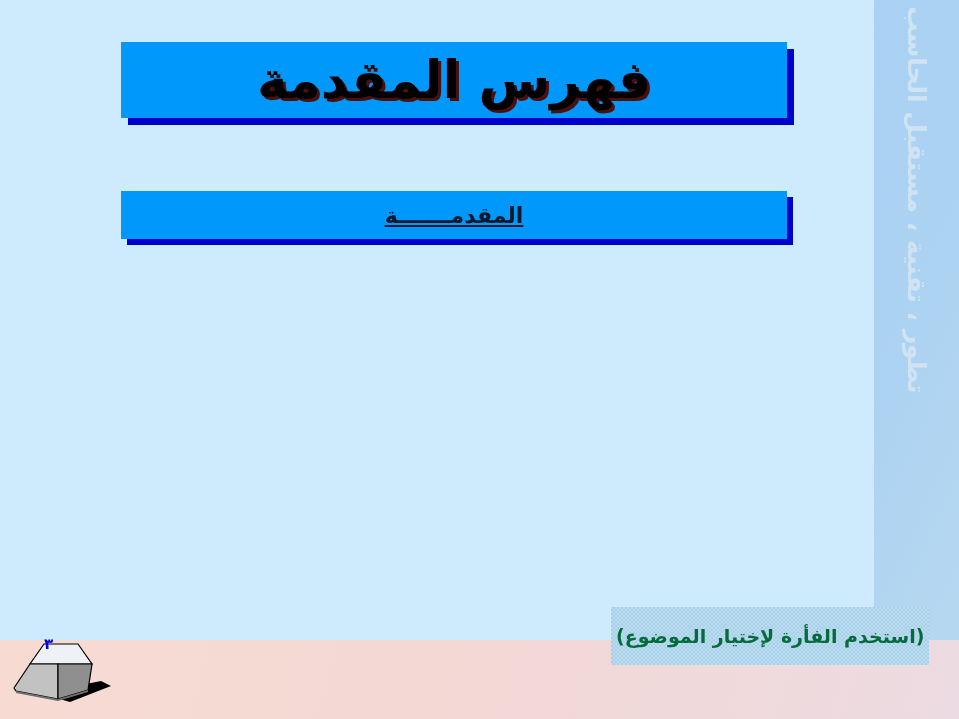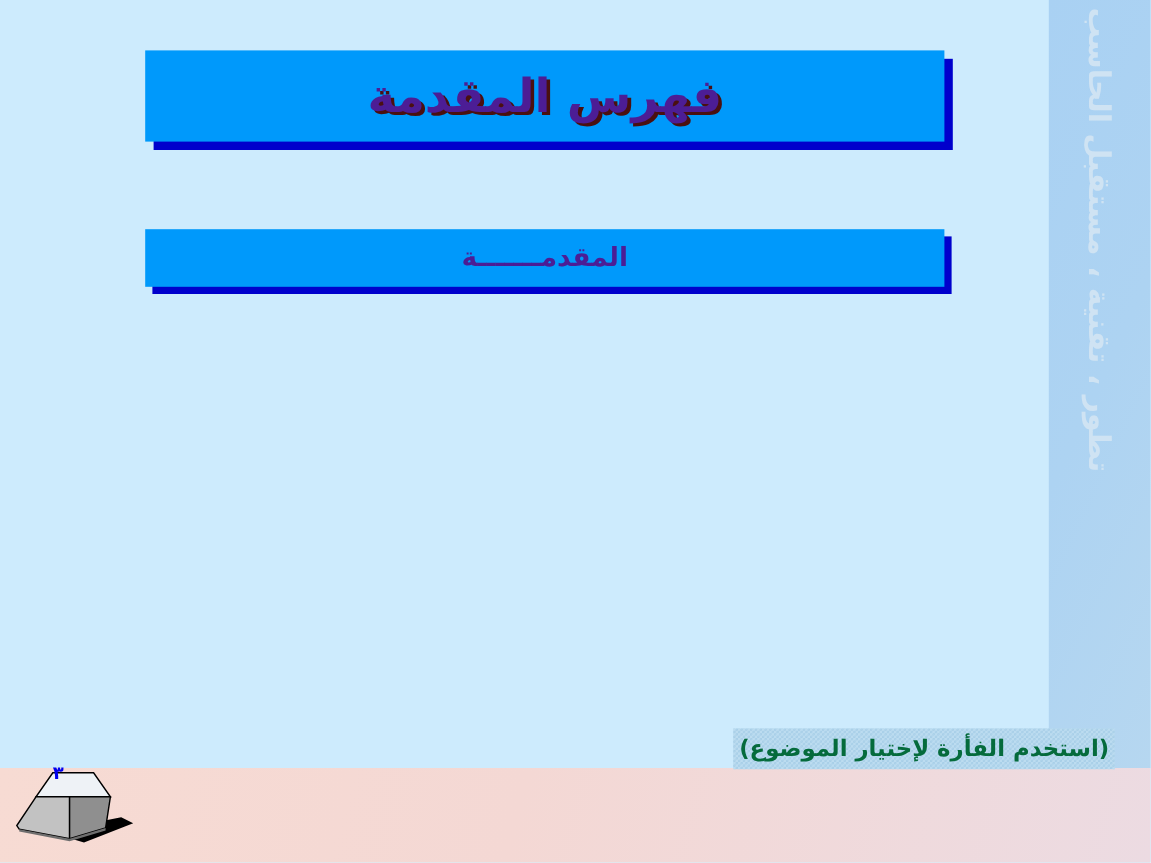--- a/index.html
+++ b/index.html
@@ -78,9 +78,9 @@
   .title-banner .banner-text {
     direction: rtl;
     font-family: "DejaVu Sans", sans-serif;
-    font-size: 39px;
-    font-weight: bold;
-    color: #4c1d95;
+    font-size: 52px;
+    font-weight: bold;
+    color: #000000;
     text-shadow: 3px 3px 0 #4a1010;
     letter-spacing: 2px;
     white-space: nowrap;

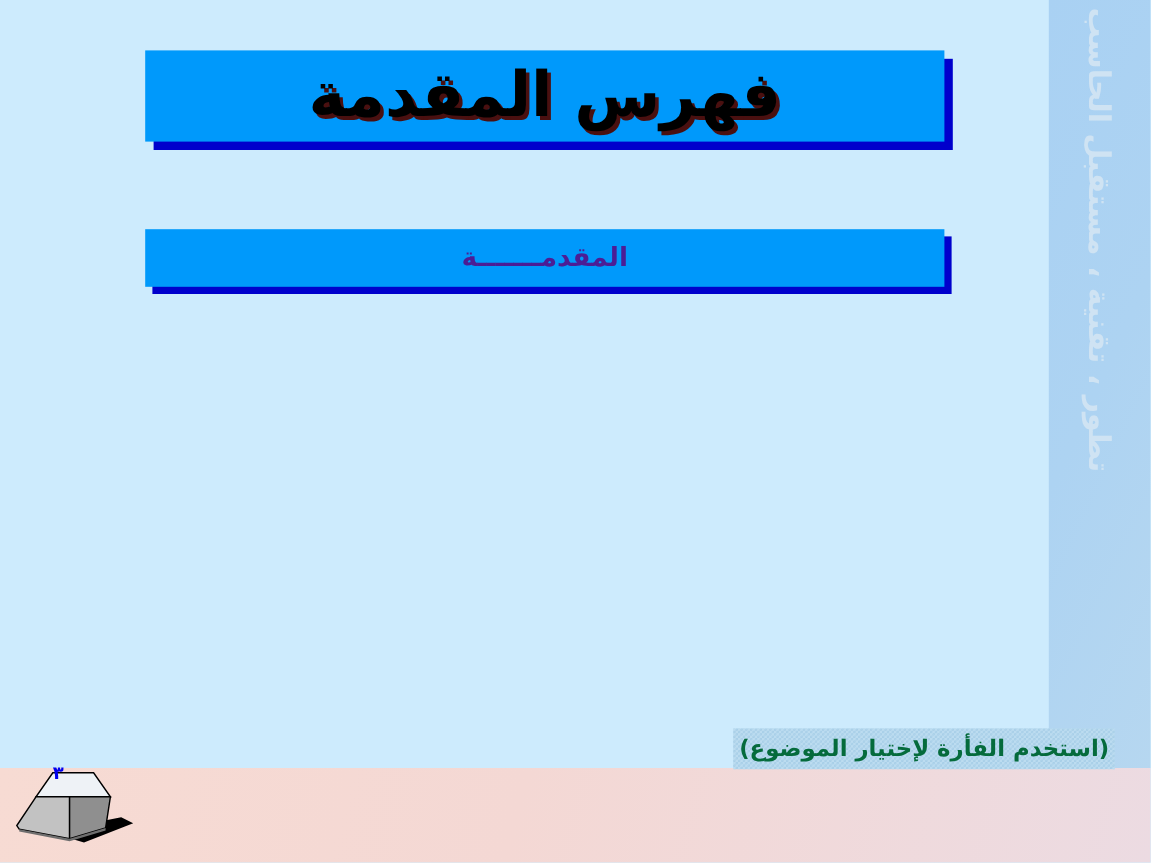--- a/index.html
+++ b/index.html
@@ -104,9 +104,10 @@
     font-family: "DejaVu Sans", sans-serif;
     font-size: 22px;
     font-weight: bold;
-    color: #4c1d95;
+    color: #0f172a;
     white-space: nowrap;
     letter-spacing: 0px;
+    text-decoration: underline;
   }
   #menu-btn-0 { top: 191px; }
   #menu-btn-1 { top: 253px; }

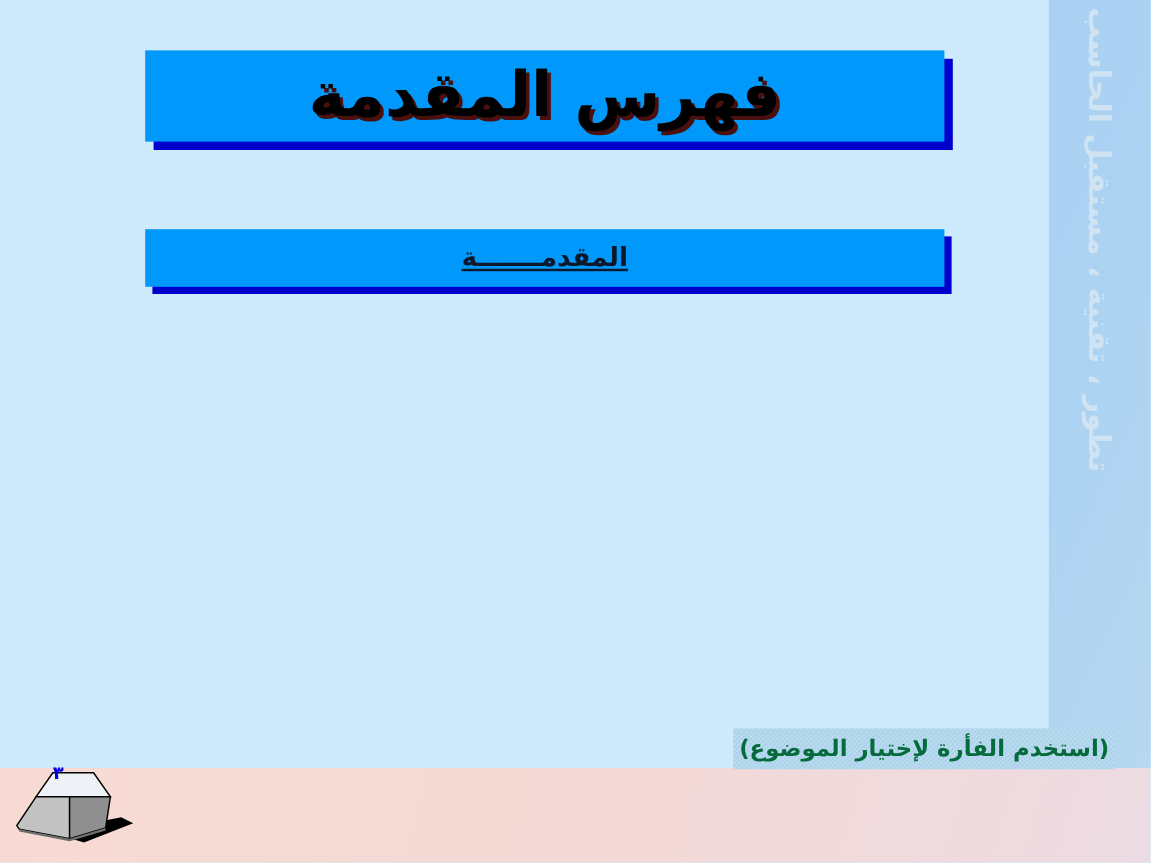--- a/index.html
+++ b/index.html
@@ -118,7 +118,7 @@
     left: 611px;
     top: 607px;
     height: 26px;
-    padding: 4px 5px;
+    padding: 16px 5px;
     display: flex;
     align-items: center;
     background-color: #bcdcf0;

